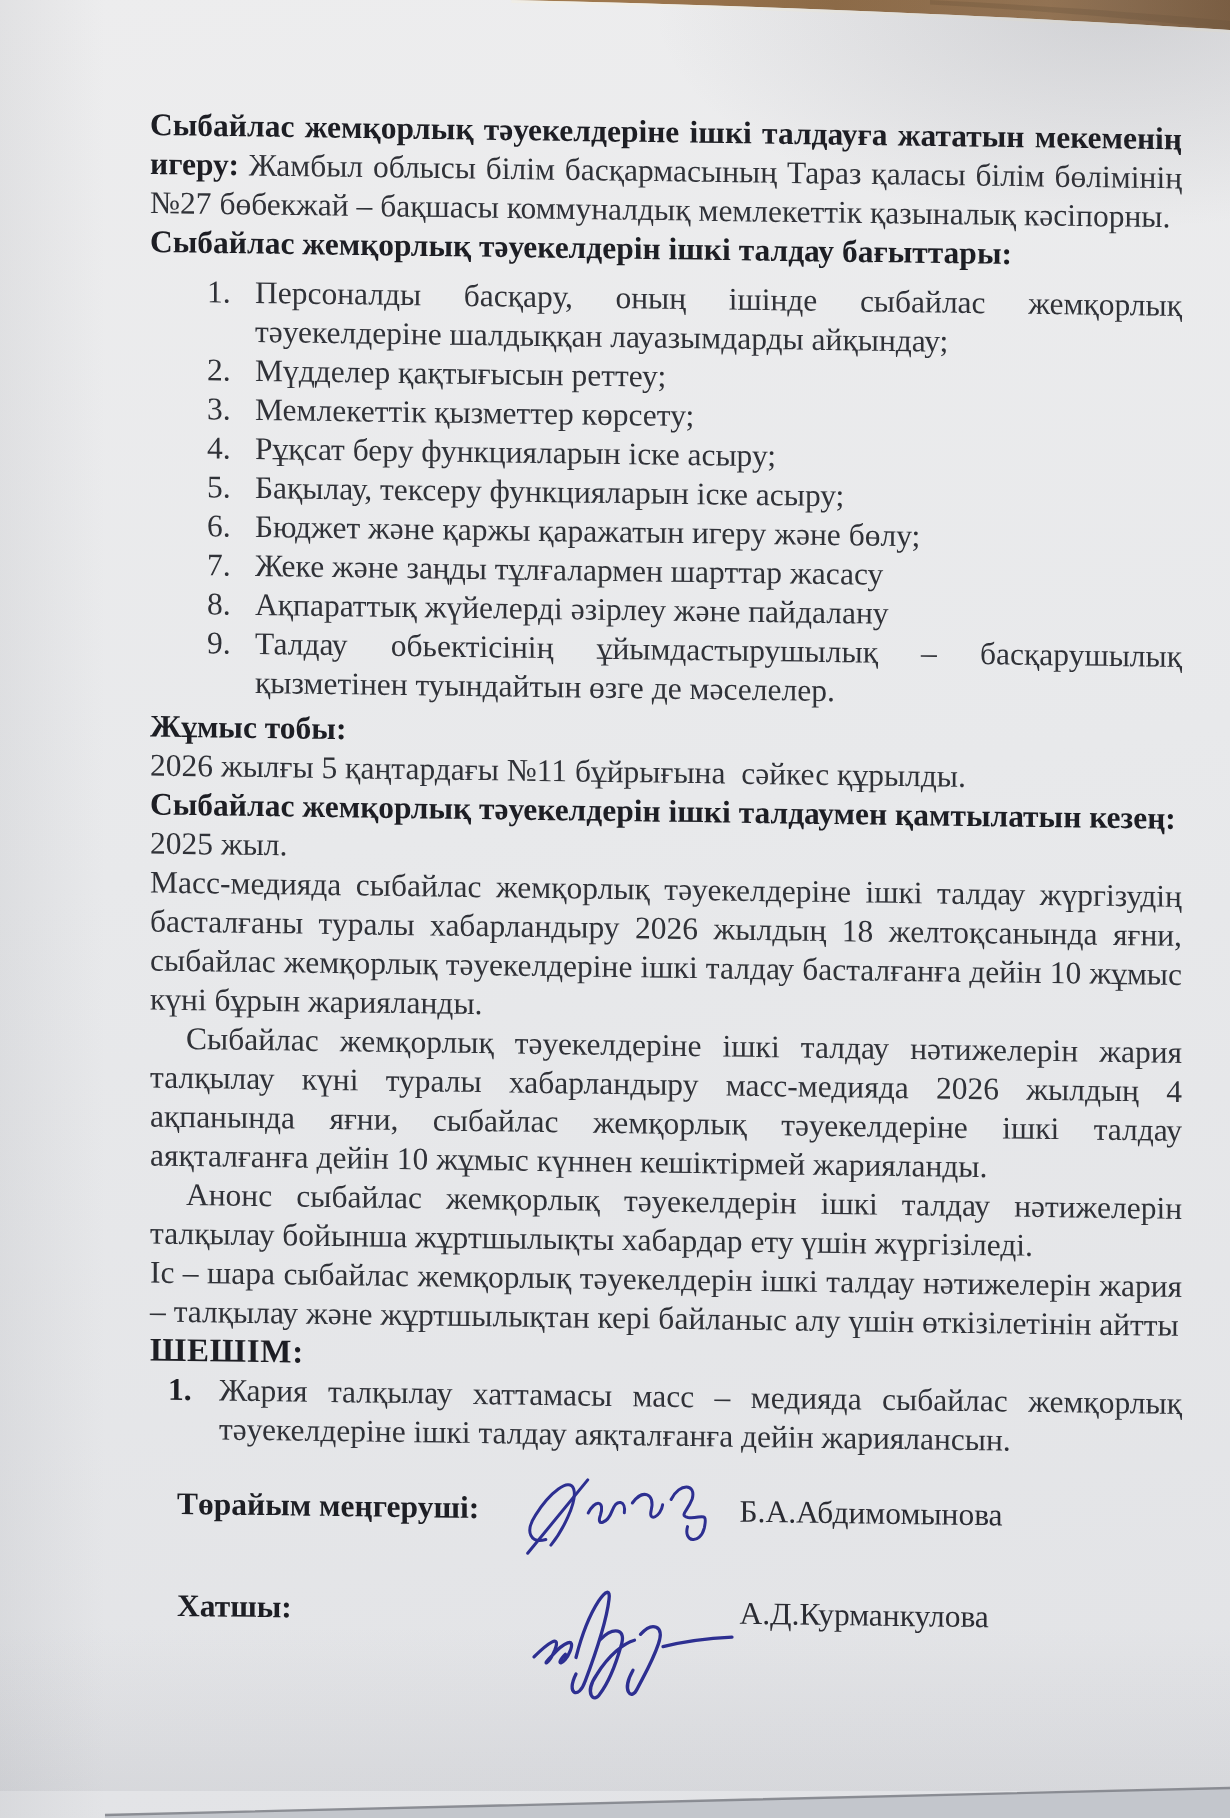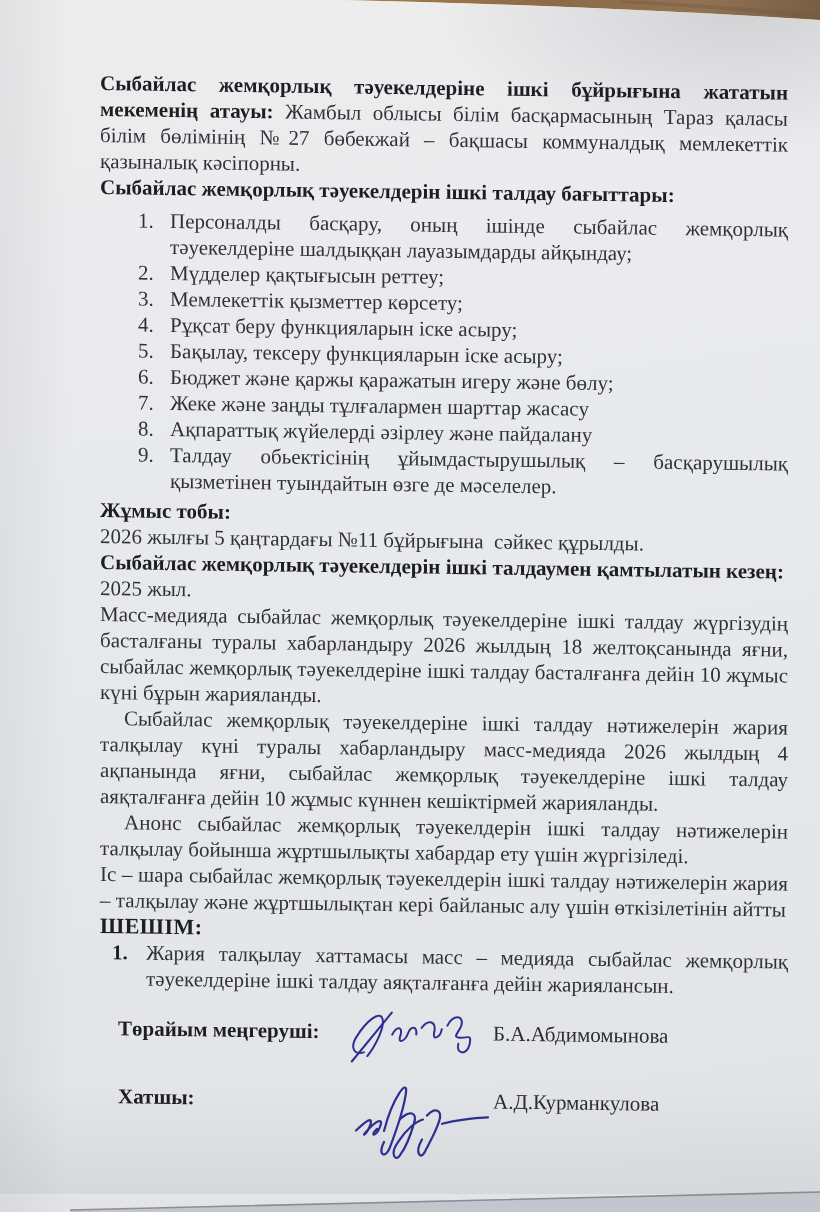--- a/index.html
+++ b/index.html
@@ -101,7 +101,7 @@
 
   <div class="content">
 
-    <p class="head-block"><b>Сыбайлас жемқорлық тәуекелдеріне ішкі бұйрығына жататын мекеменің атауы:</b><span> Жамбыл облысы білім басқармасының Тараз қаласы білім бөлімінің №27 бөбекжай – бақшасы коммуналдық мемлекеттік қазыналық кәсіпорны.</span></p>
+    <p class="head-block"><b>Сыбайлас жемқорлық тәуекелдеріне ішкі талдауға жататын мекеменің игеру:</b><span> Жамбыл облысы білім басқармасының Тараз қаласы білім бөлімінің №27 бөбекжай – бақшасы коммуналдық мемлекеттік қазыналық кәсіпорны.</span></p>
 
     <p class="bold dir-heading">Сыбайлас жемқорлық тәуекелдерін ішкі талдау бағыттары:</p>
 

